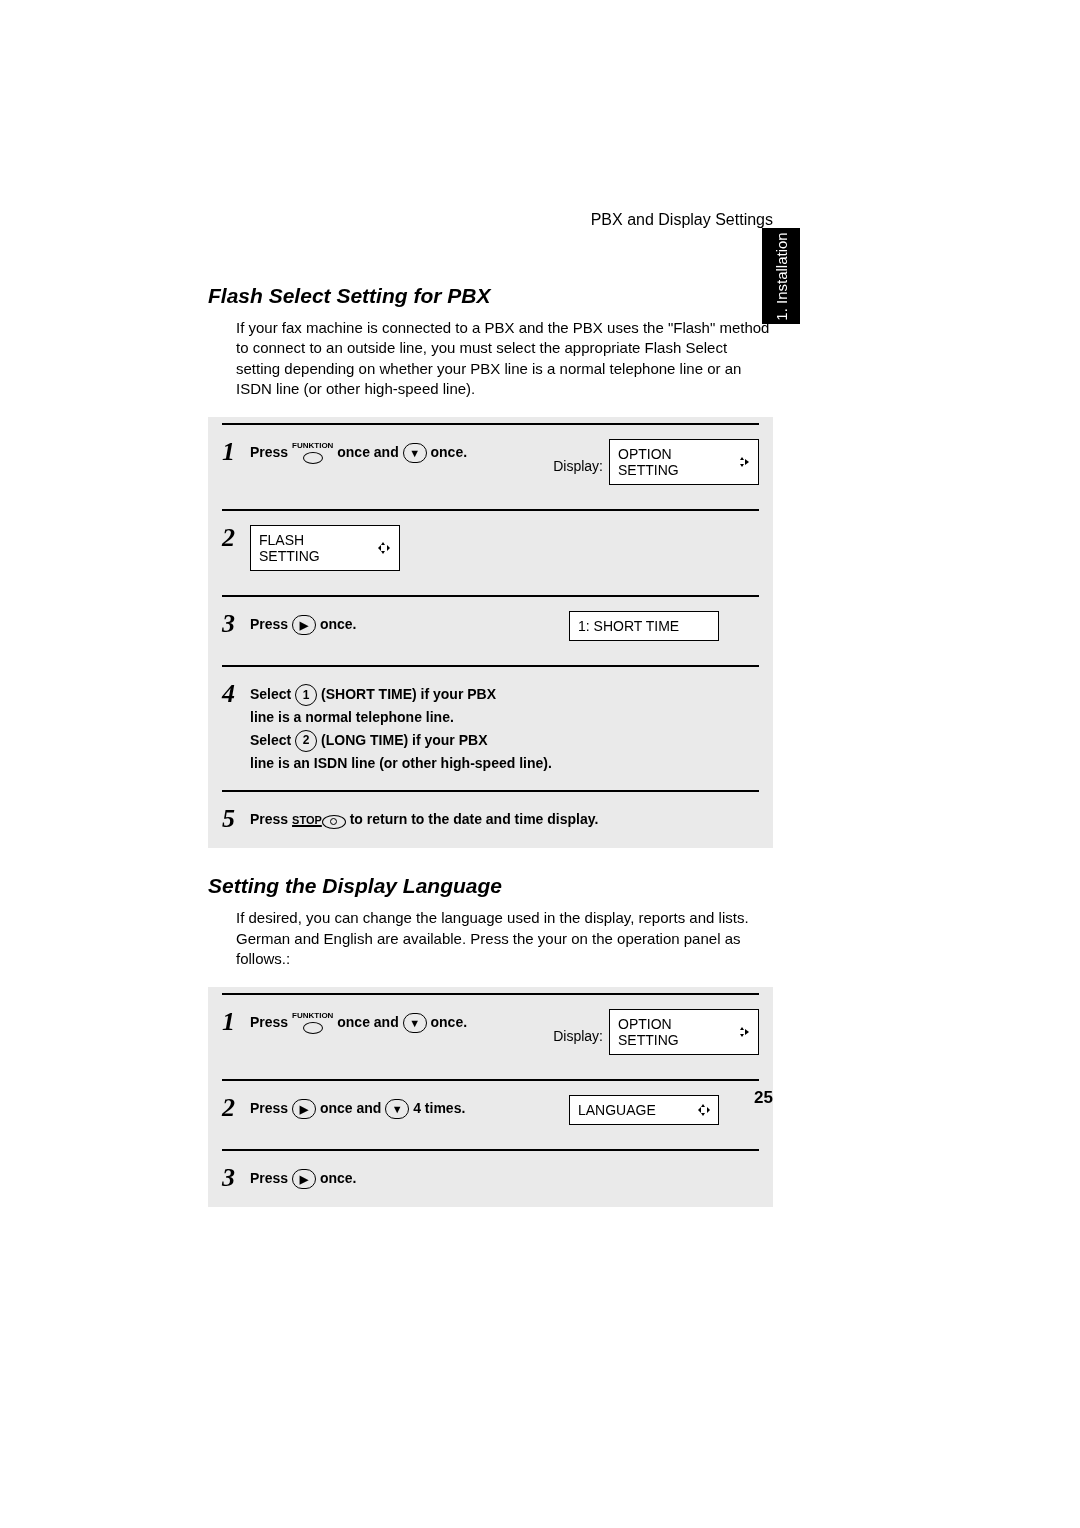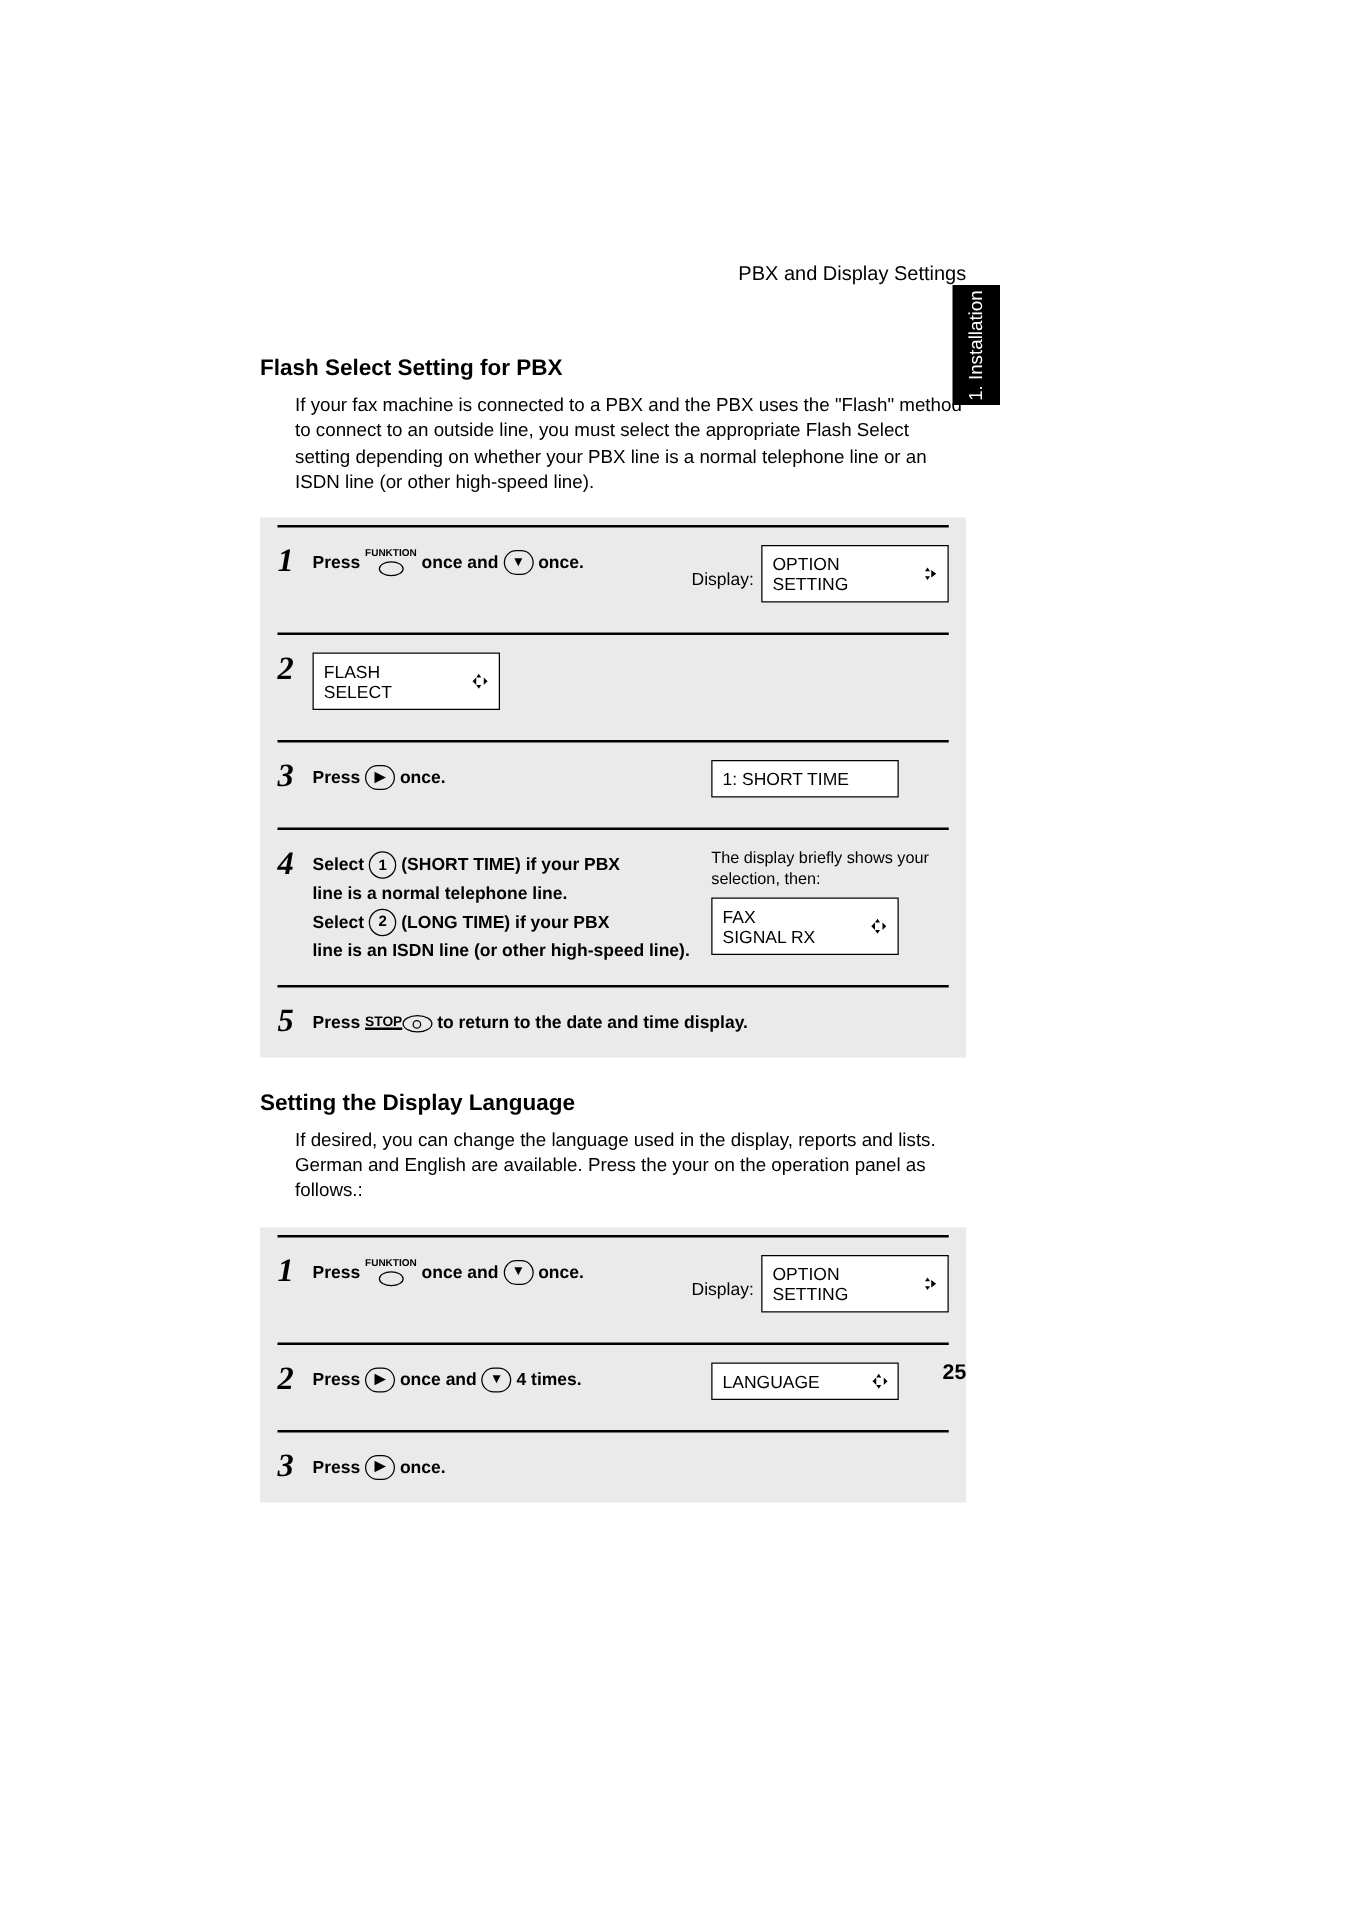--- a/index.html
+++ b/index.html
@@ -40,8 +40,9 @@
     white-space: nowrap;
   }
   h2.section {
-    font-weight: bold;
-    font-size: 18px;
+    font-style: italic;
+    font-weight: bold;
+    font-size: 21px;
     margin: 0 0 10px 0;
   }
   .intro {

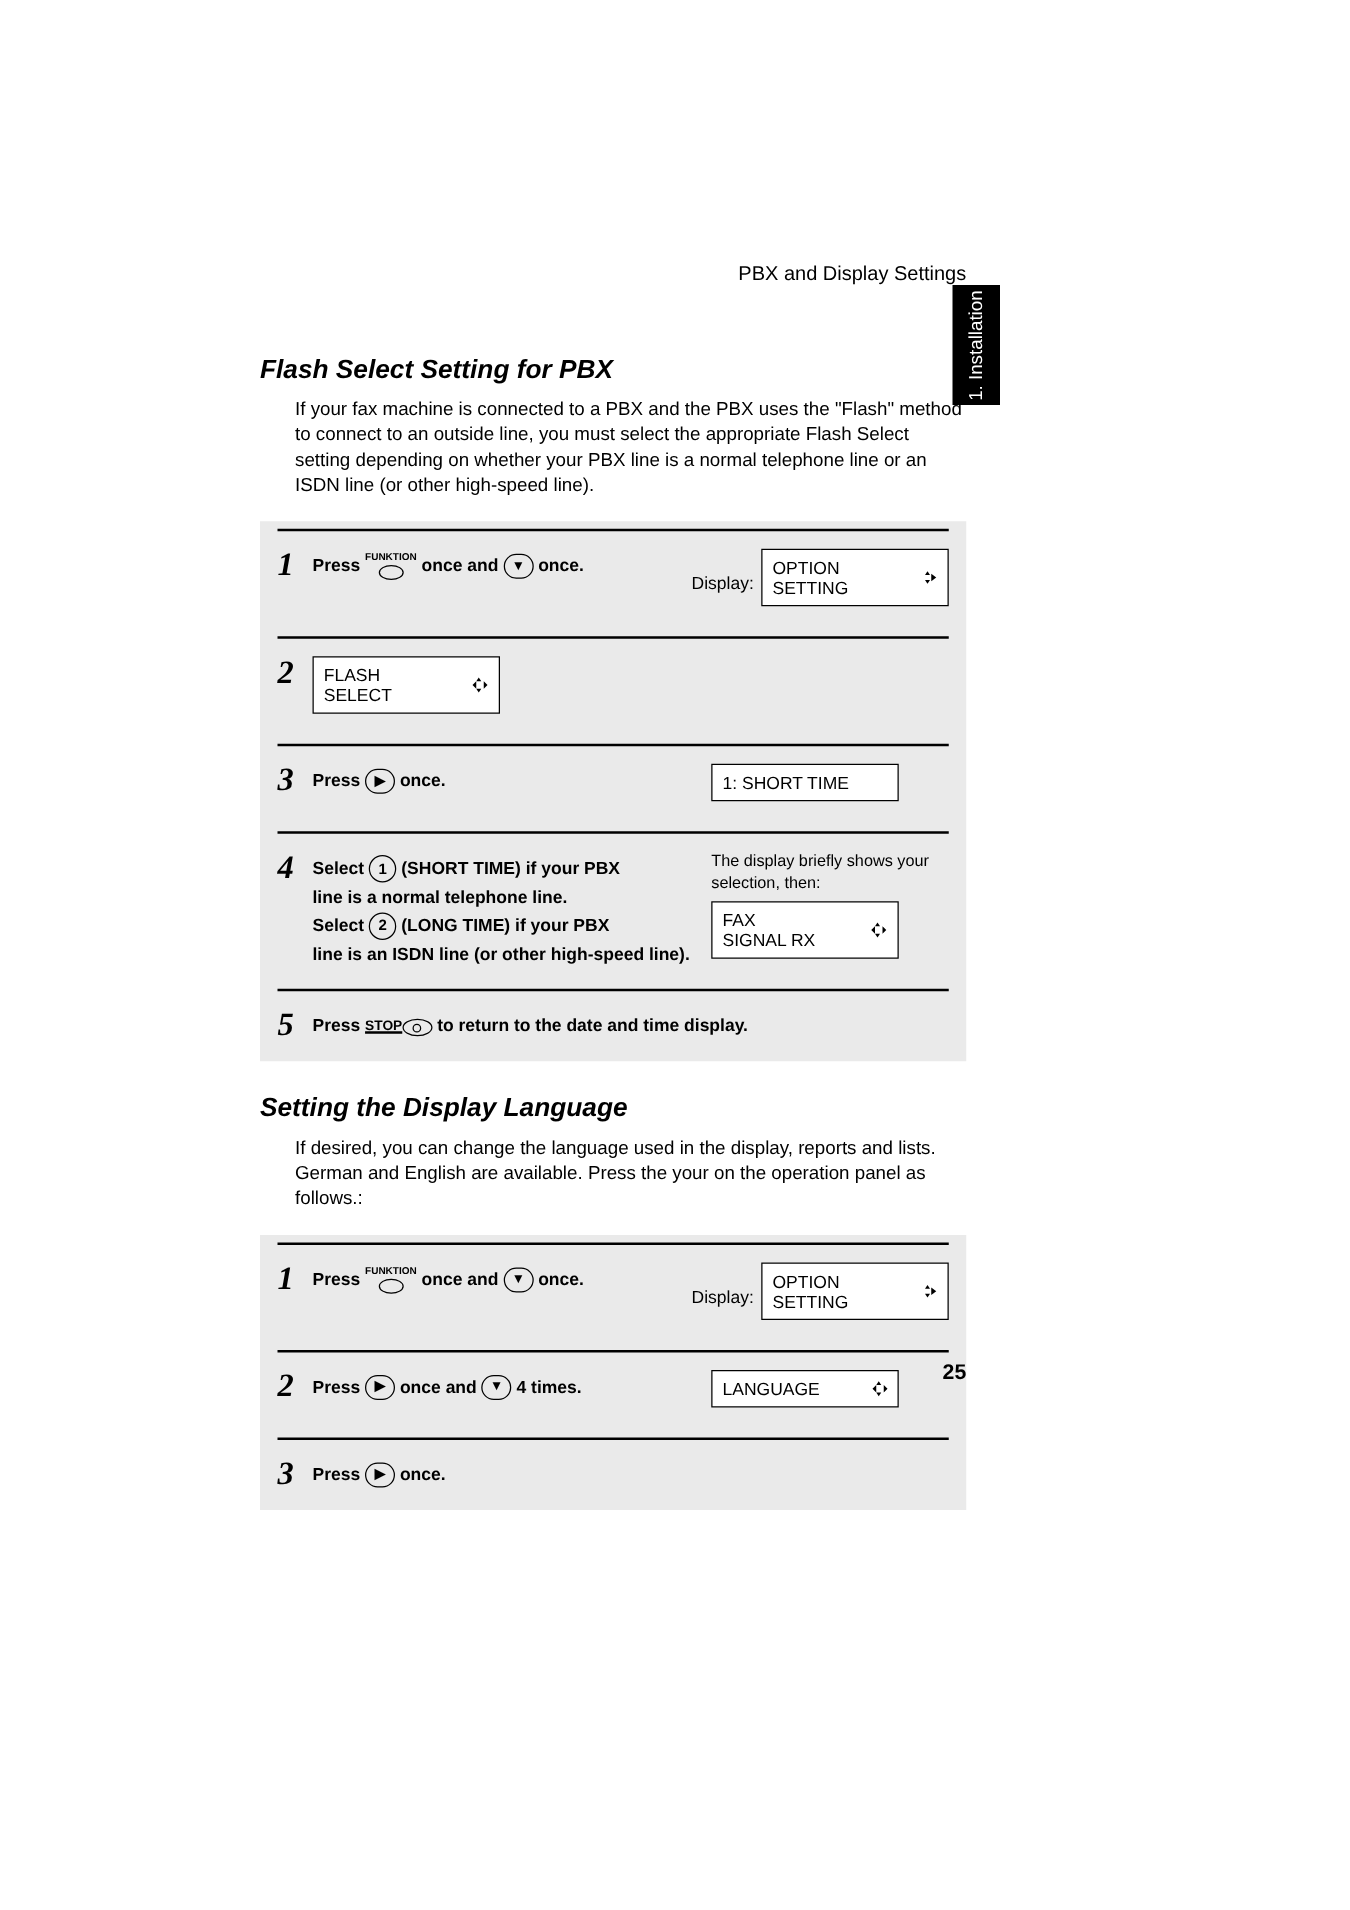--- a/index.html
+++ b/index.html
@@ -224,7 +224,7 @@
       <div class="stepnum">2</div>
       <div class="rightcol">
         <span class="lcd">
-          <span>FLASH SELECT</span>
+          <span>FLASH SETTING</span>
           <span class="leftright-glyph">
               <svg width="14" height="14">
                 <polygon points="4,4 8,4 6,1" fill="#000"></polygon>

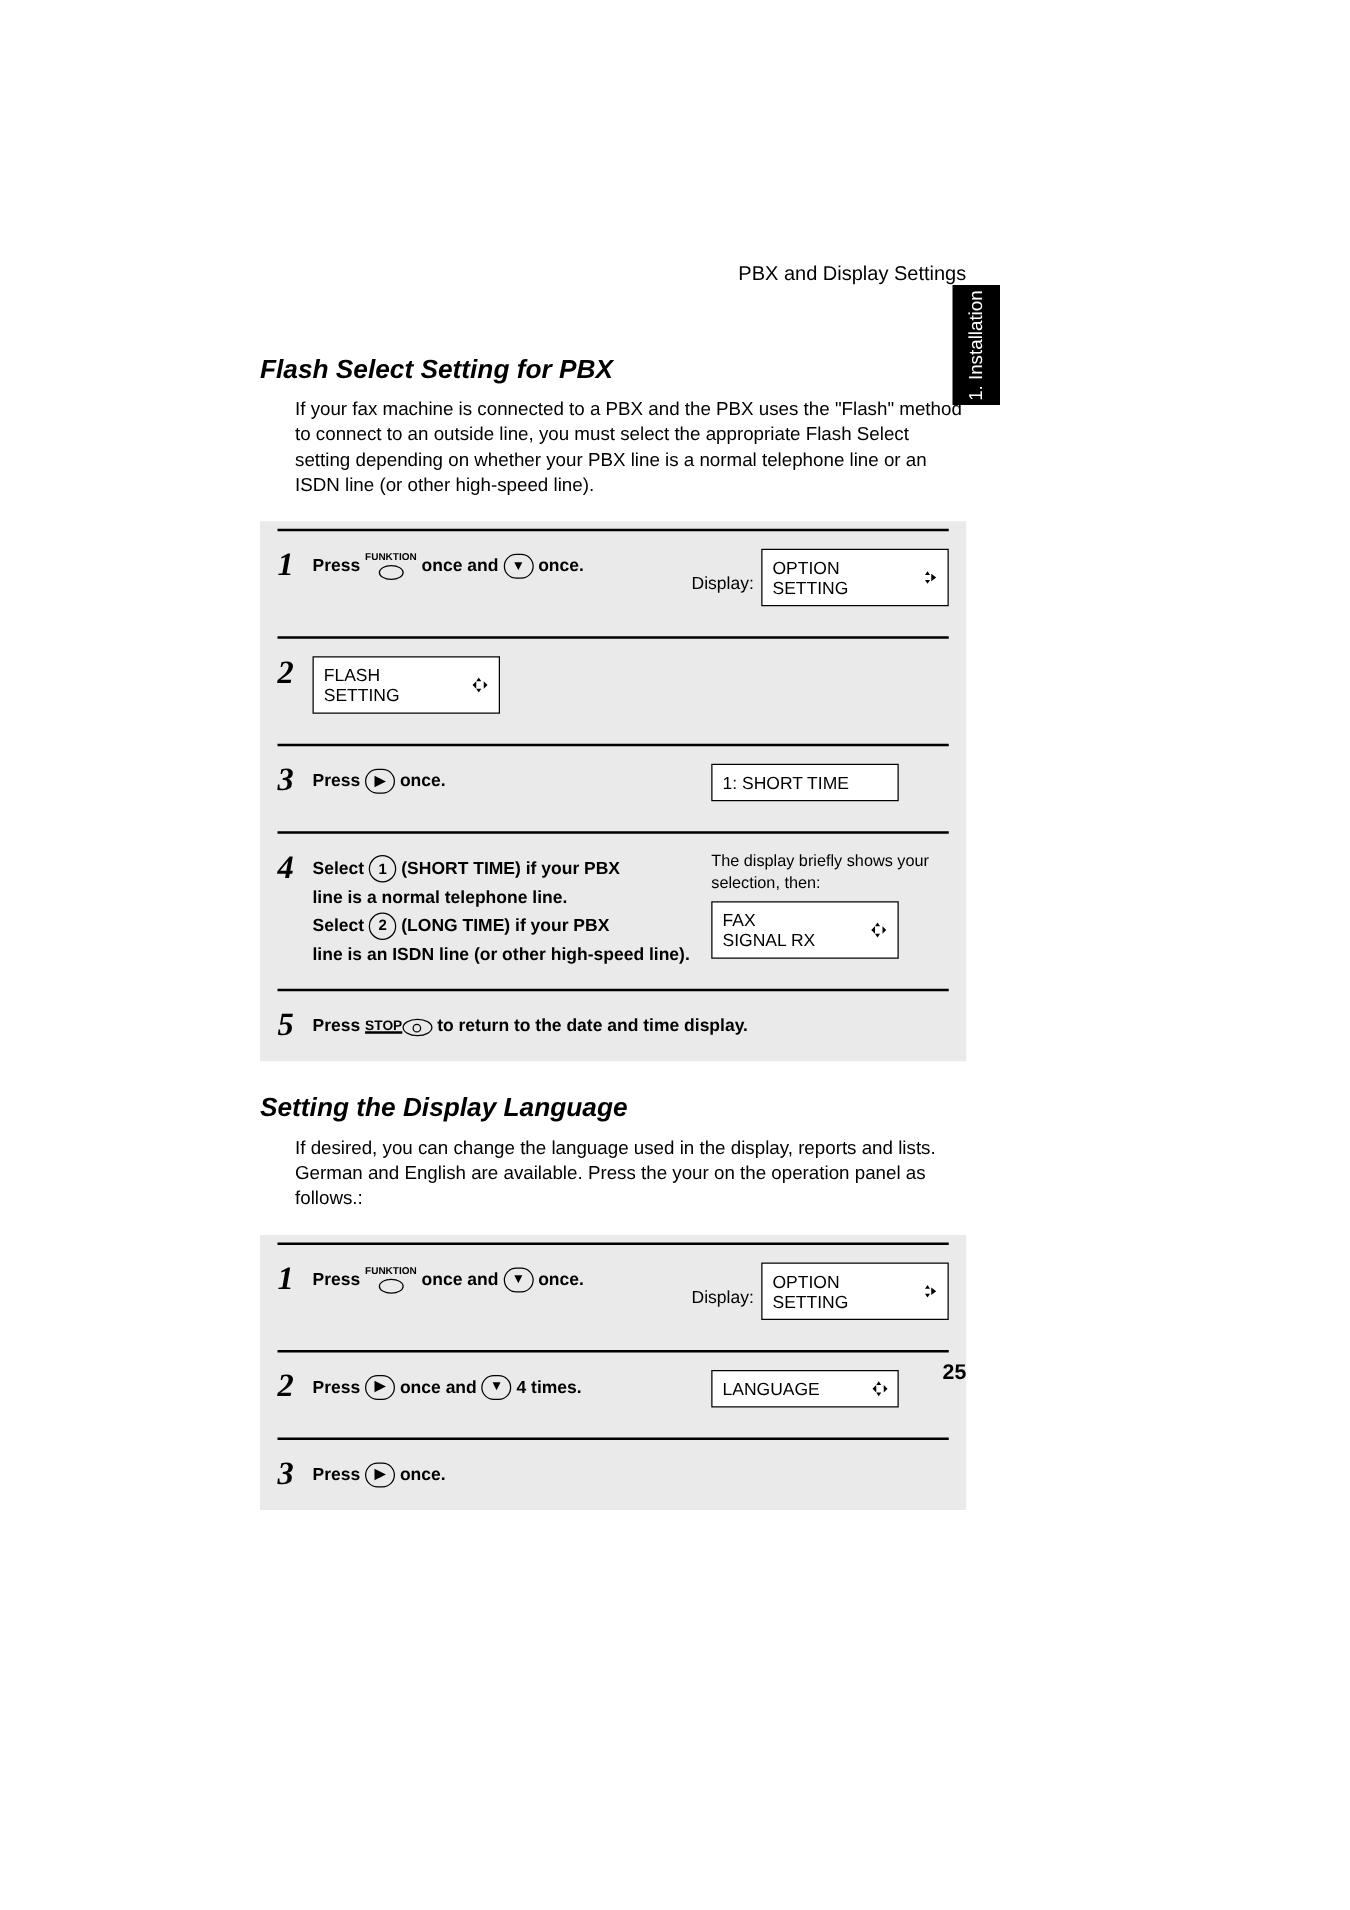--- a/index.html
+++ b/index.html
@@ -263,20 +263,6 @@
         <span>(LONG TIME) if your PBX</span><br>
         <span>line is an ISDN line (or other high-speed line).</span>
       </div>
-      <div class="rightcol">
-        <div class="note">The display briefly shows your selection, then:</div>
-        <span class="lcd">
-          <span>FAX SIGNAL RX</span>
-          <span class="leftright-glyph">
-              <svg width="14" height="14">
-                <polygon points="4,4 8,4 6,1" fill="#000"></polygon>
-                <polygon points="4,10 8,10 6,13" fill="#000"></polygon>
-                <polygon points="1,7 4,4 4,10" fill="#000"></polygon>
-                <polygon points="13,7 10,4 10,10" fill="#000"></polygon>
-              </svg>
-            </span>
-        </span>
-      </div>
     </div>
 
     <div class="steprow" style="border-bottom:none;padding-bottom:6px;">

